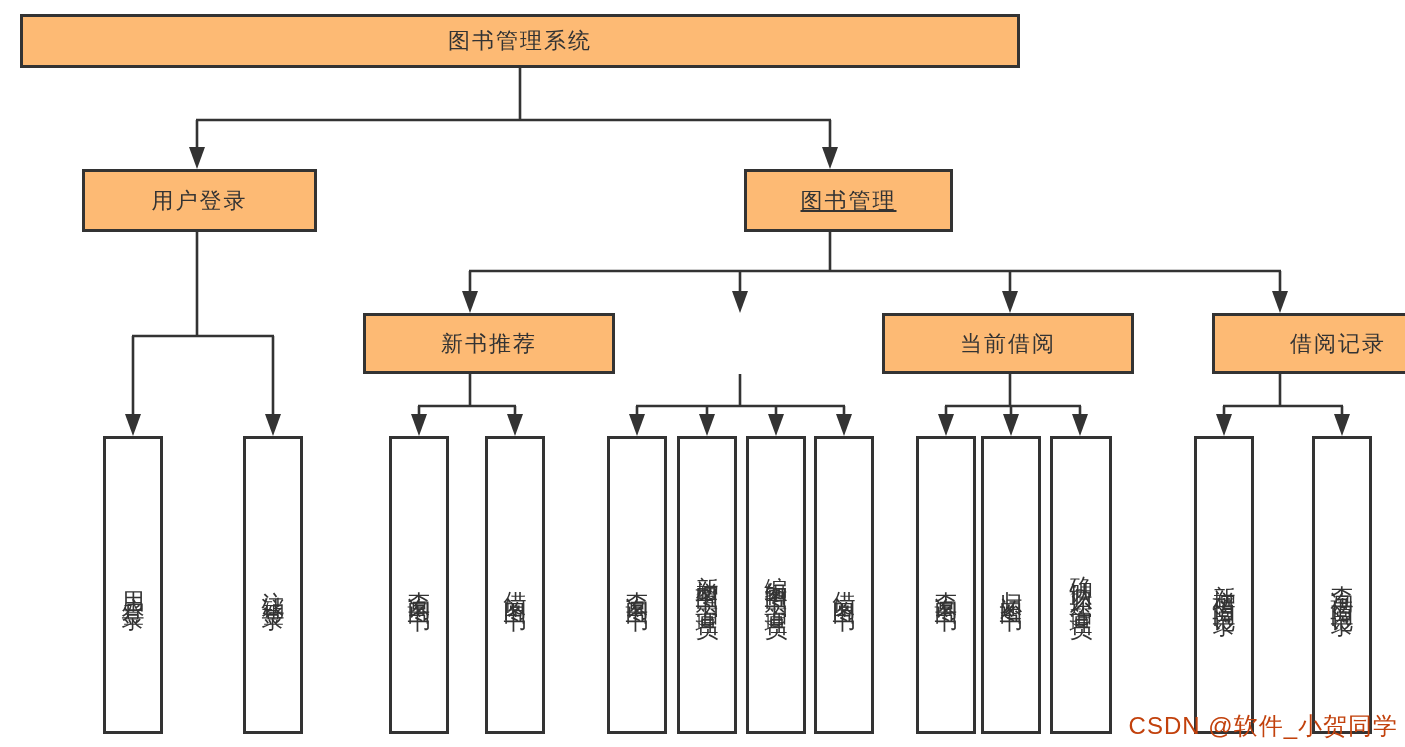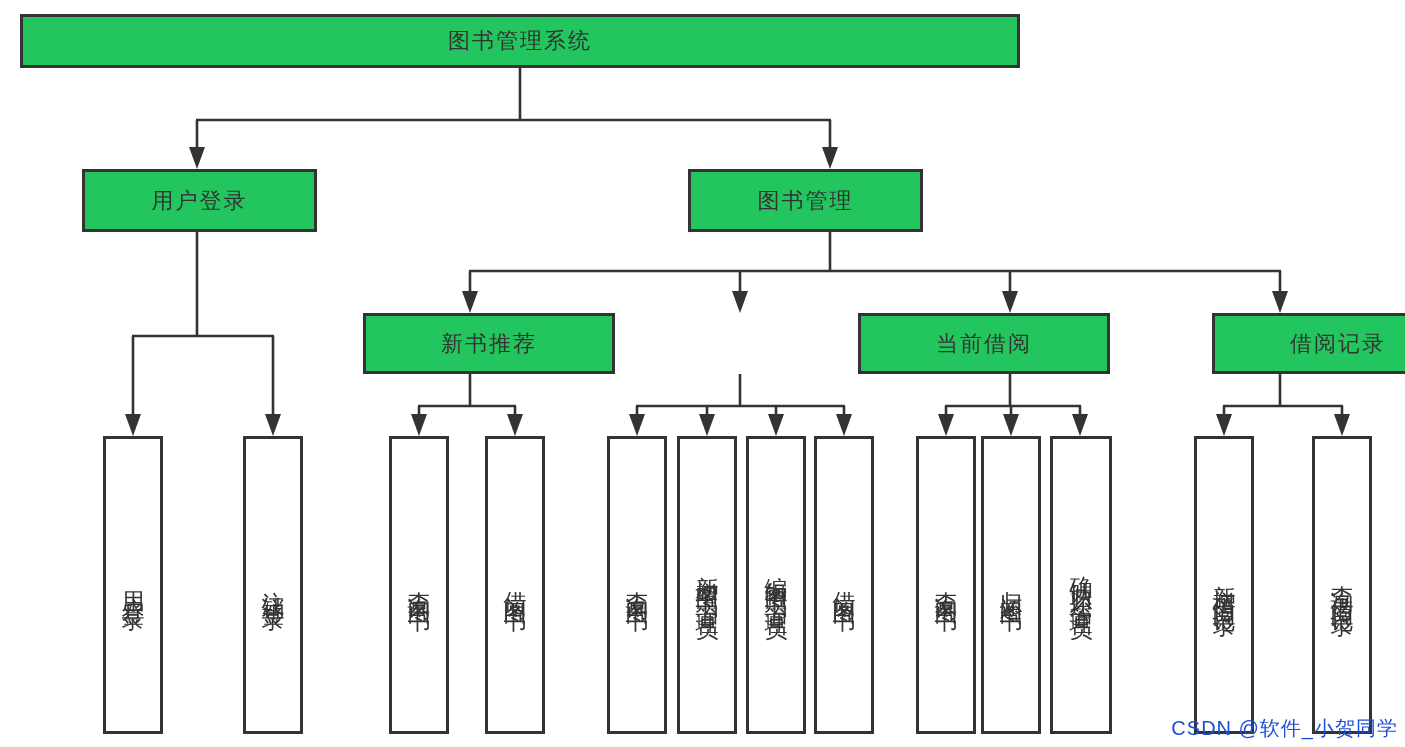--- a/index.html
+++ b/index.html
@@ -9,7 +9,7 @@
   }
   .connector-layer{position:absolute;left:0;top:0;width:1405px;height:747px;}
   .hnode{
-    position:absolute;box-sizing:border-box;border:3px solid #333333;background:#22c55e;
+    position:absolute;box-sizing:border-box;border:3px solid #333333;background:#fdba74;
     display:flex;align-items:center;justify-content:center;
     font-size:22px;color:#333333;letter-spacing:2px;white-space:nowrap;text-align:center;
   }

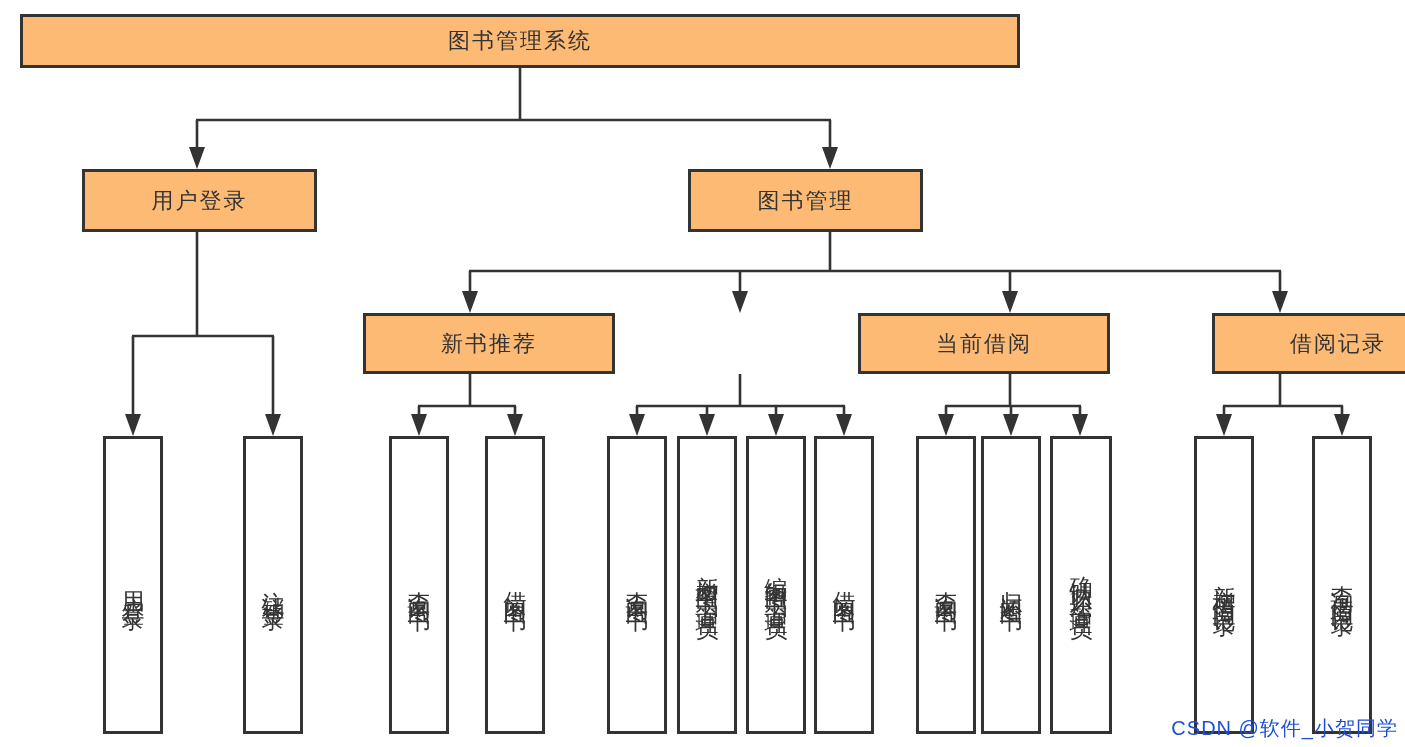--- a/index.html
+++ b/index.html
@@ -15,7 +15,7 @@
   }
   .node-root{left:20px;top:14px;width:1000px;height:54px;}
   .node-login{left:82px;top:169px;width:235px;height:63px;}
-  .node-mgmt{left:688px;top:169px;width:235px;height:63px;}
+  .node-mgmt{left:744px;top:169px;width:209px;height:63px;text-decoration:underline;}
   .section{top:313px;width:252px;height:61px;}
   .sec-0{left:363px;} .sec-1{left:633px;} .sec-2{left:858px;} .sec-3{left:1183px;margin-left:29px;}
   .leaf{

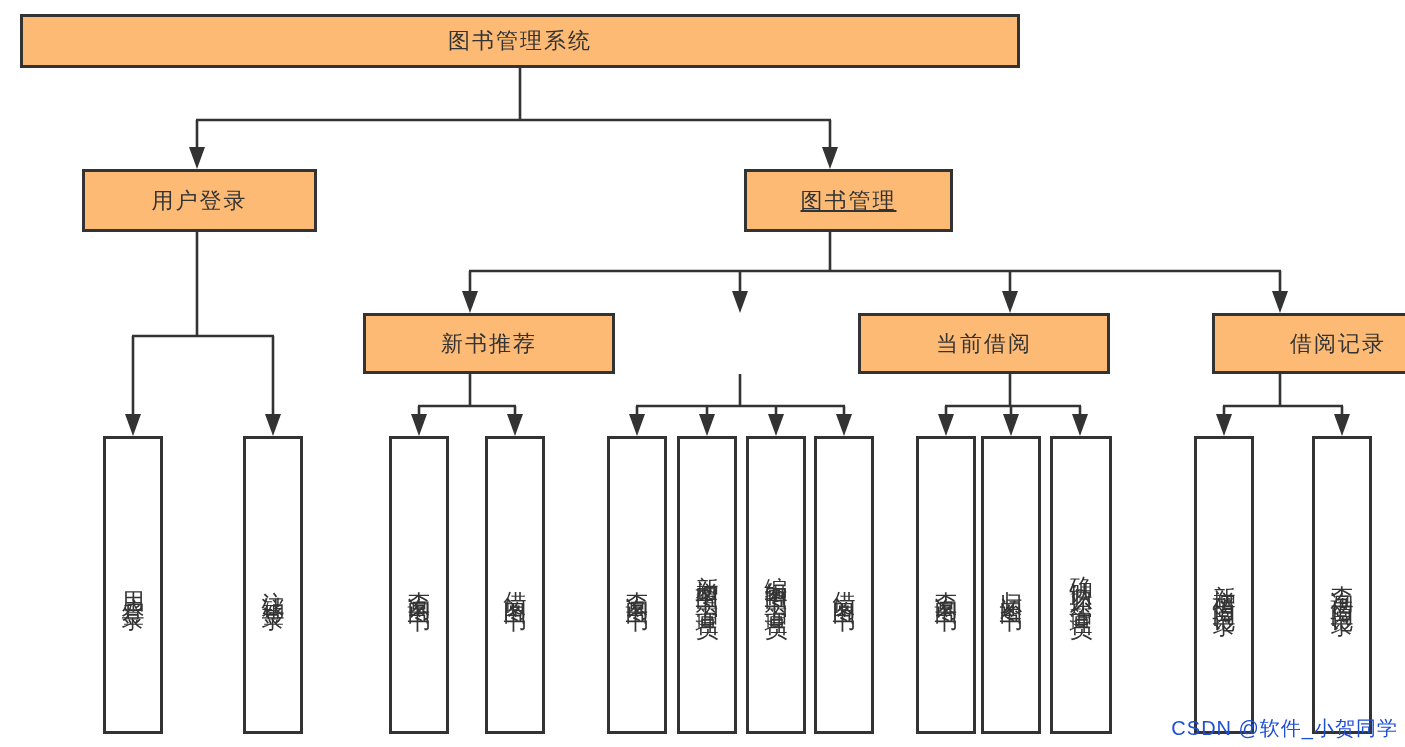--- a/index.html
+++ b/index.html
@@ -17,7 +17,7 @@
   .node-login{left:82px;top:169px;width:235px;height:63px;}
   .node-mgmt{left:744px;top:169px;width:209px;height:63px;text-decoration:underline;}
   .section{top:313px;width:252px;height:61px;}
-  .sec-0{left:363px;} .sec-1{left:633px;} .sec-2{left:858px;} .sec-3{left:1183px;margin-left:29px;}
+  .sec-0{left:363px;} .sec-1{left:633px;} .sec-2{left:882px;} .sec-3{left:1183px;margin-left:29px;}
   .leaf{
     position:absolute;box-sizing:border-box;border:3px solid #333333;background:#ffffff;
     top:436px;width:60px;height:298px;

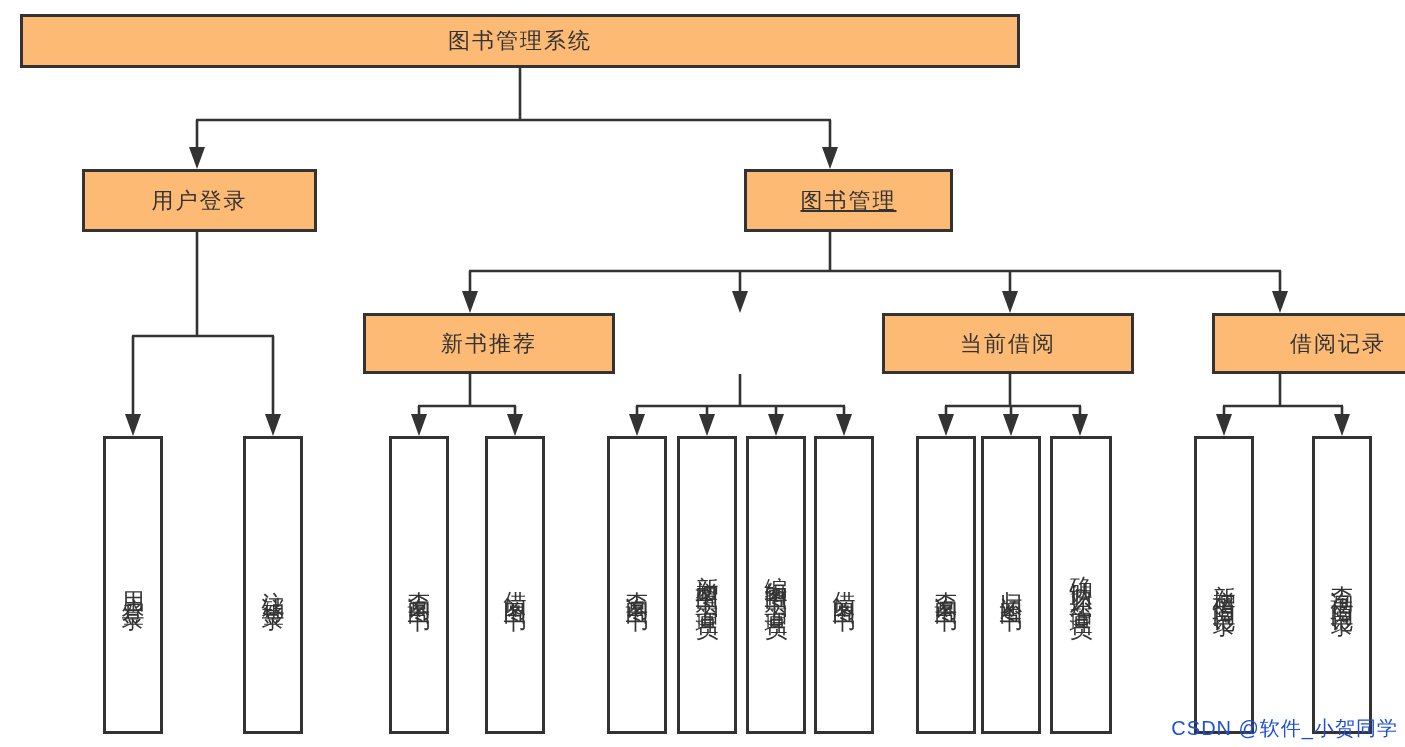--- a/index.html
+++ b/index.html
@@ -29,7 +29,7 @@
   }
   .watermark{
     position:absolute;right:7px;bottom:5px;
-    font-size:20px;color:#1d4ed8;letter-spacing:1px;z-index:5;white-space:nowrap;
+    font-size:24px;color:#c2410c;letter-spacing:1px;z-index:5;white-space:nowrap;
   }
 </style>
 </head>

